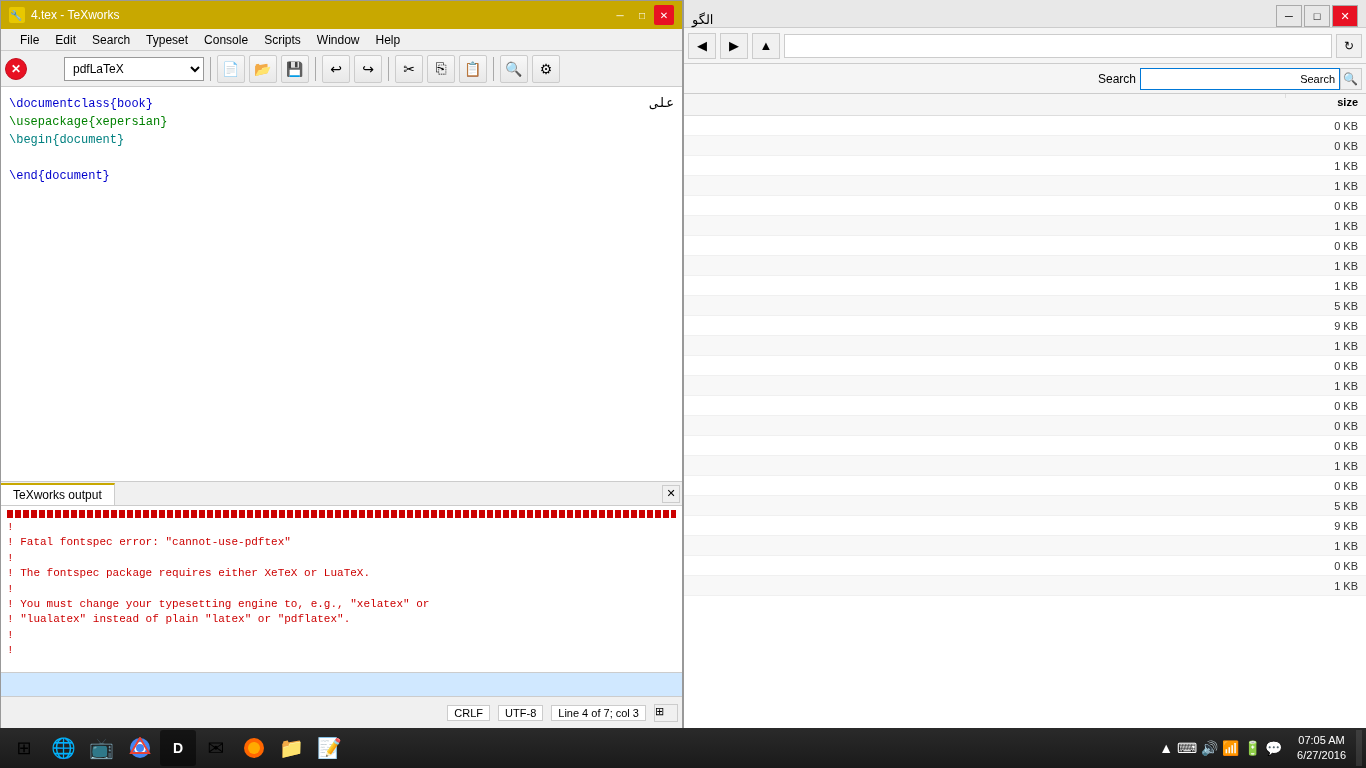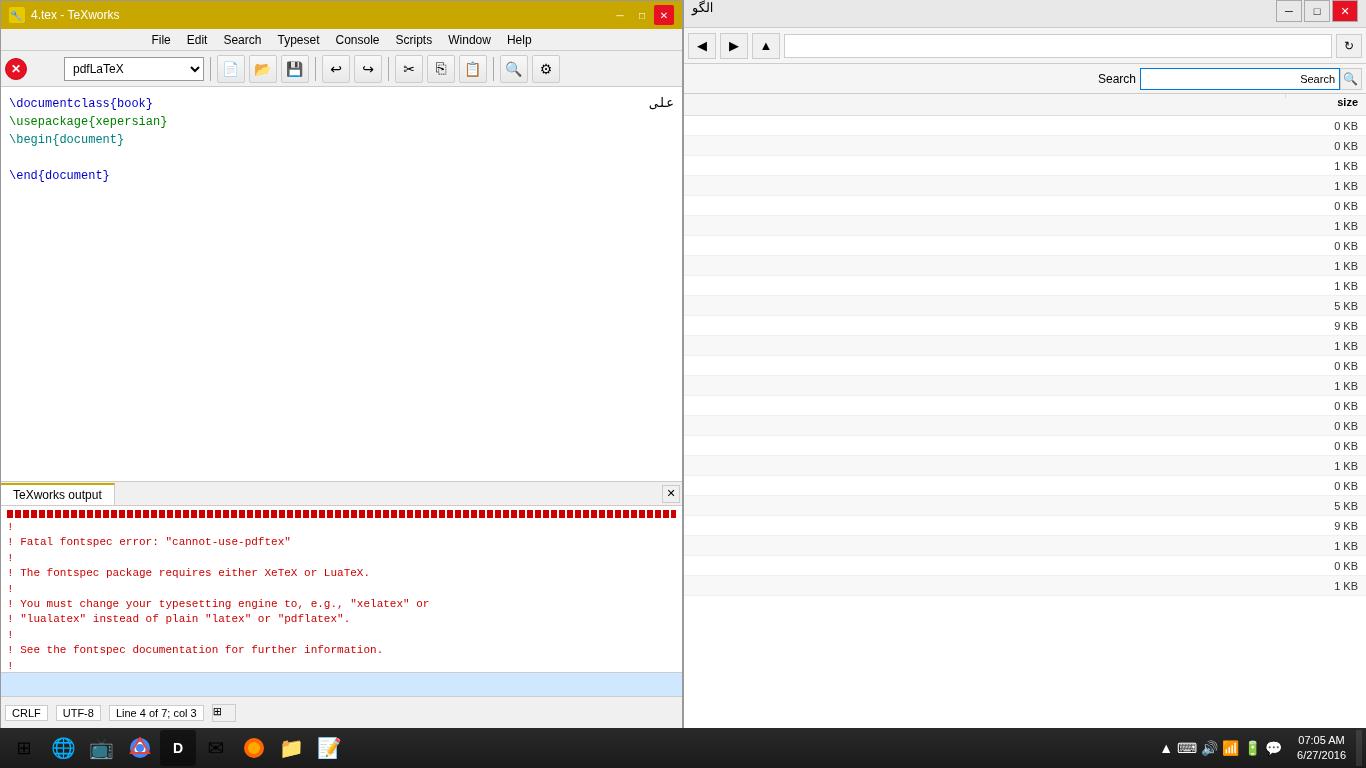--- a/index.html
+++ b/index.html
@@ -206,7 +206,7 @@
       background: #e8e8e8;
       height: 28px;
       display: flex;
-      align-items: flex-start;
+      align-items: flex-end;
       justify-content: space-between;
       padding: 0 8px;
       border-bottom: 1px solid #ccc;

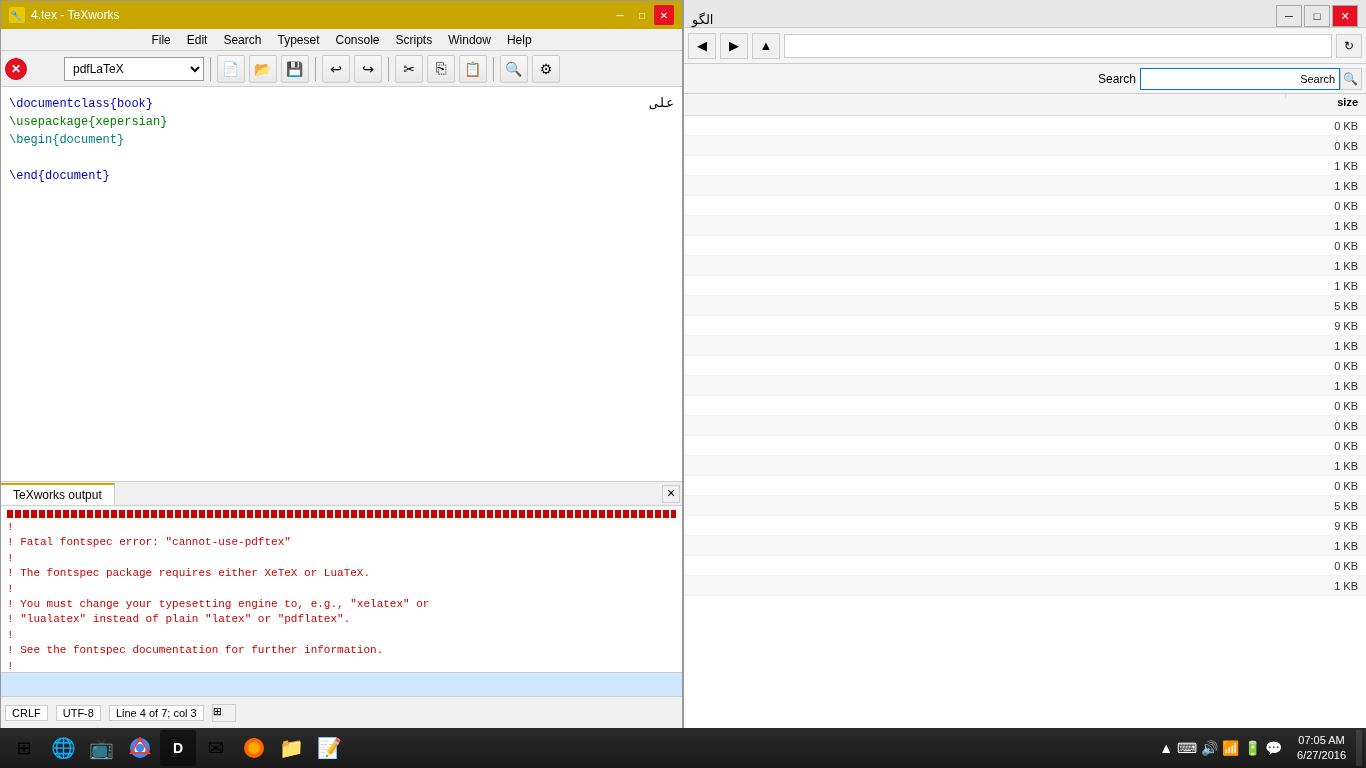--- a/index.html
+++ b/index.html
@@ -46,8 +46,7 @@
       display: flex;
       align-items: center;
       border-bottom: 1px solid #ccc;
-      padding: 0 4px;
-      justify-content: center;
+      padding: 0 11px;
     }
     .menu-item {
       padding: 2px 8px;

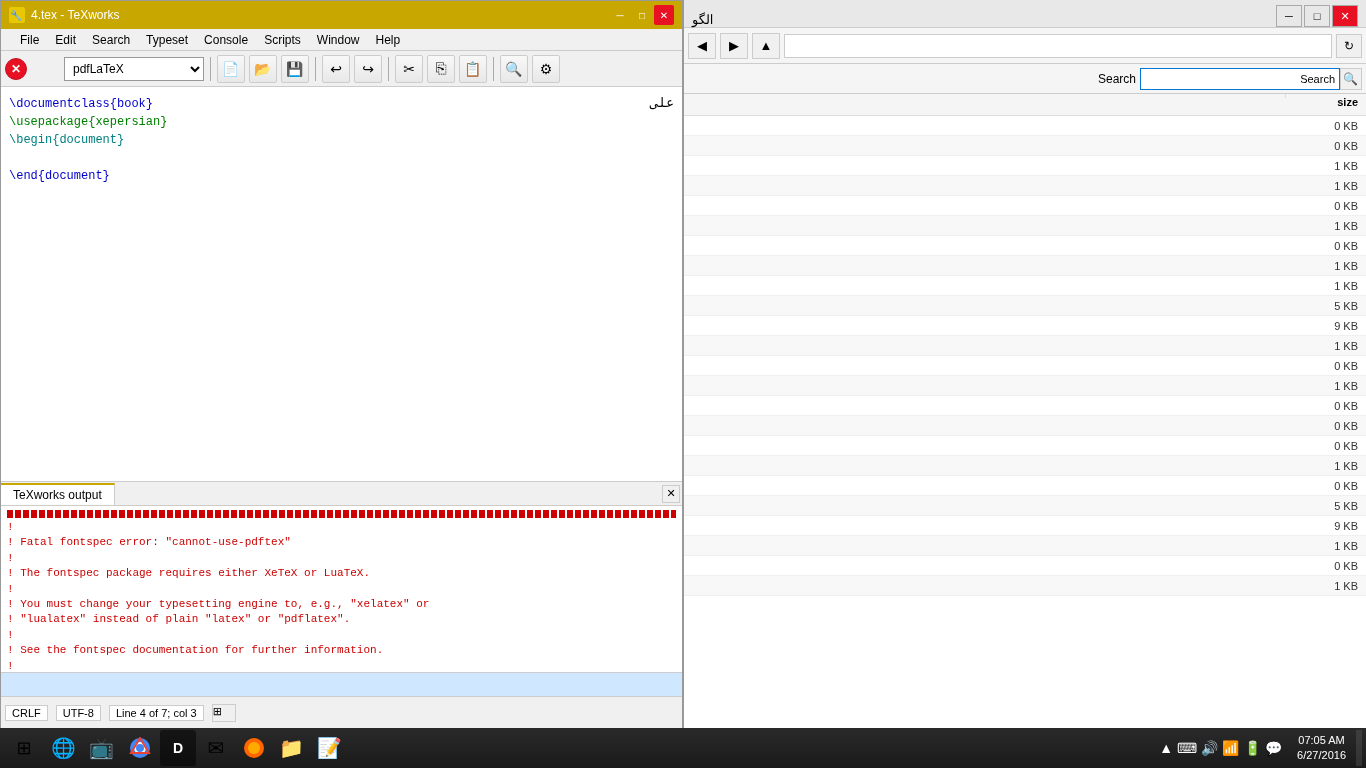--- a/index.html
+++ b/index.html
@@ -430,7 +430,6 @@
       <div class="error-text">! You must change your typesetting engine to, e.g., "xelatex" or</div>
       <div class="error-text">! "lualatex" instead of plain "latex" or "pdflatex".</div>
       <div class="error-text">!</div>
-      <div class="error-text">! See the fontspec documentation for further information.</div>
       <div class="error-text">!</div>
 
     </div>

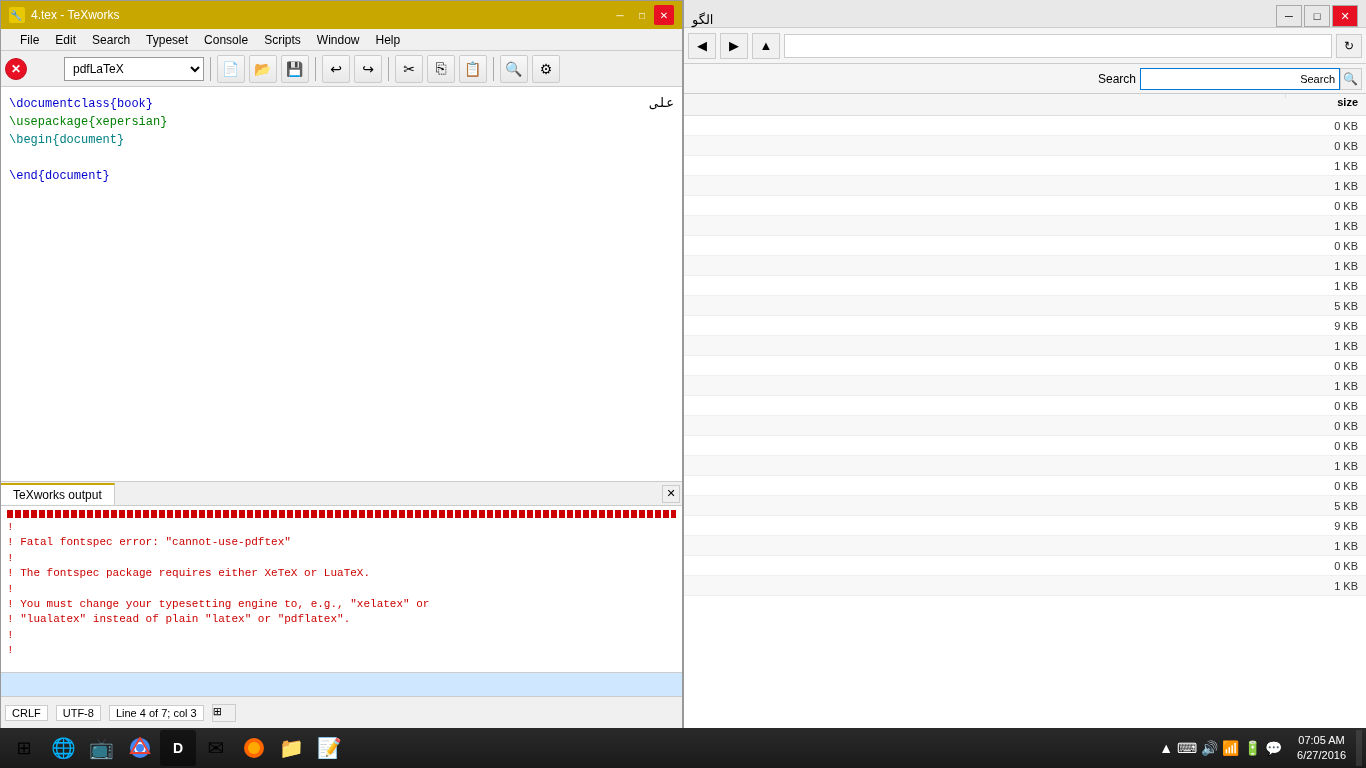--- a/index.html
+++ b/index.html
@@ -178,7 +178,7 @@
       border-top: 1px solid #ccc;
       display: flex;
       align-items: center;
-      justify-content: flex-start;
+      justify-content: flex-end;
       padding: 16px 4px;
       gap: 8px;
       font-size: 11px;

